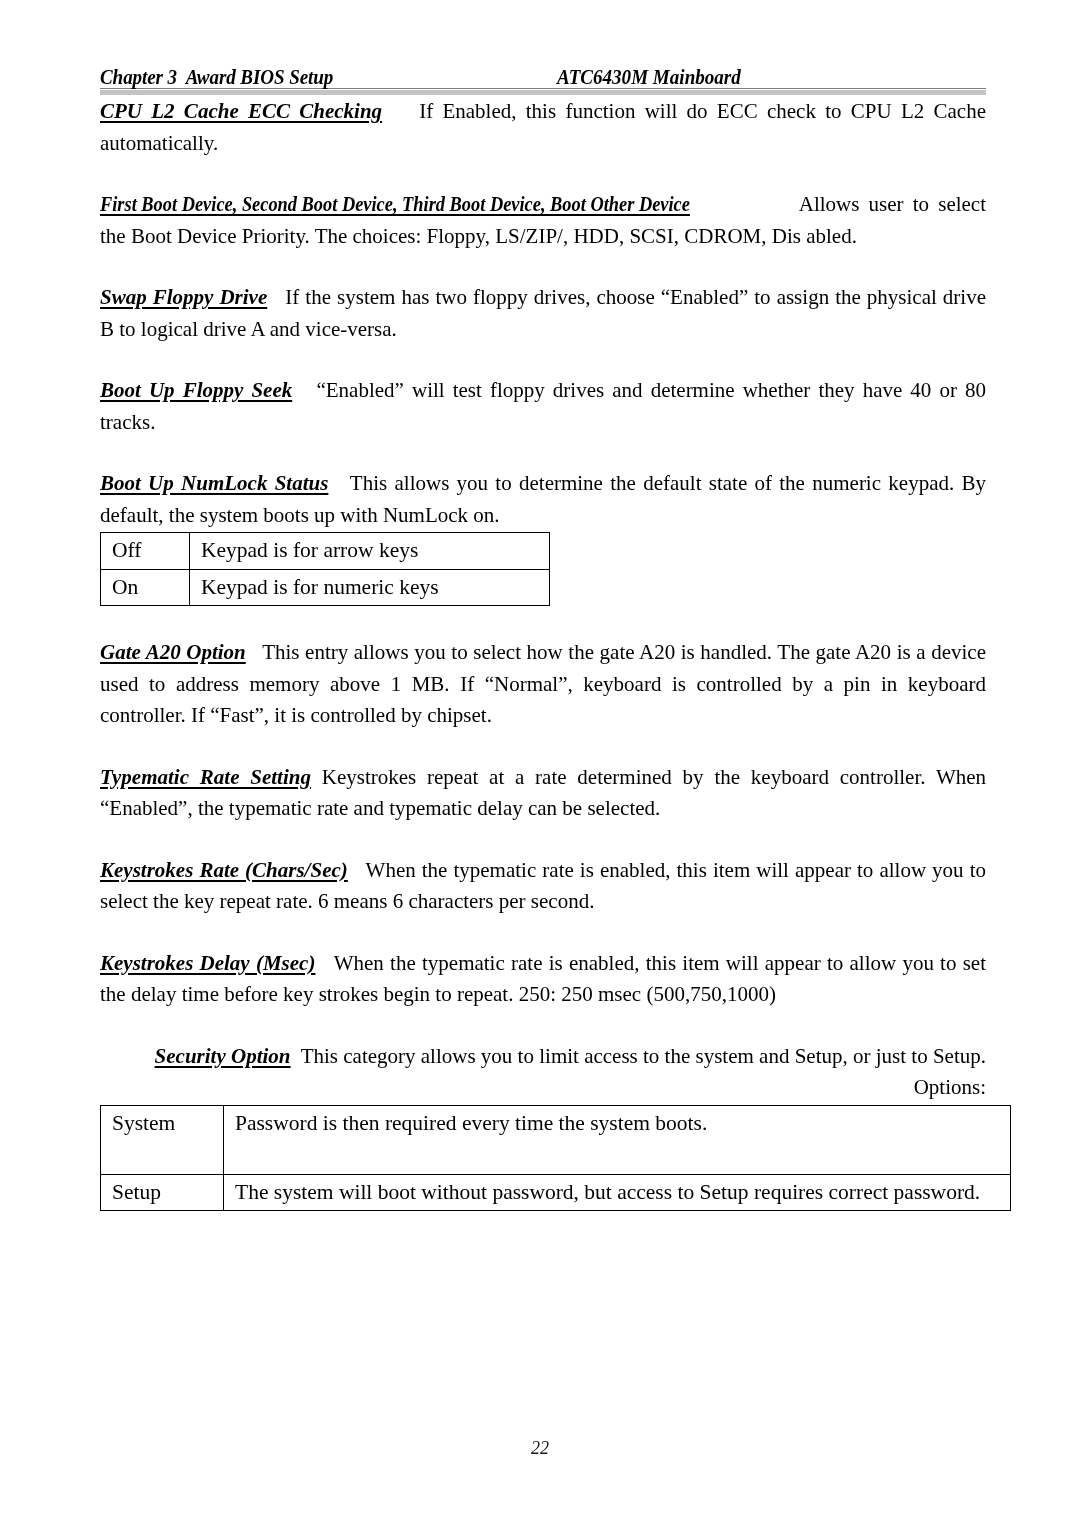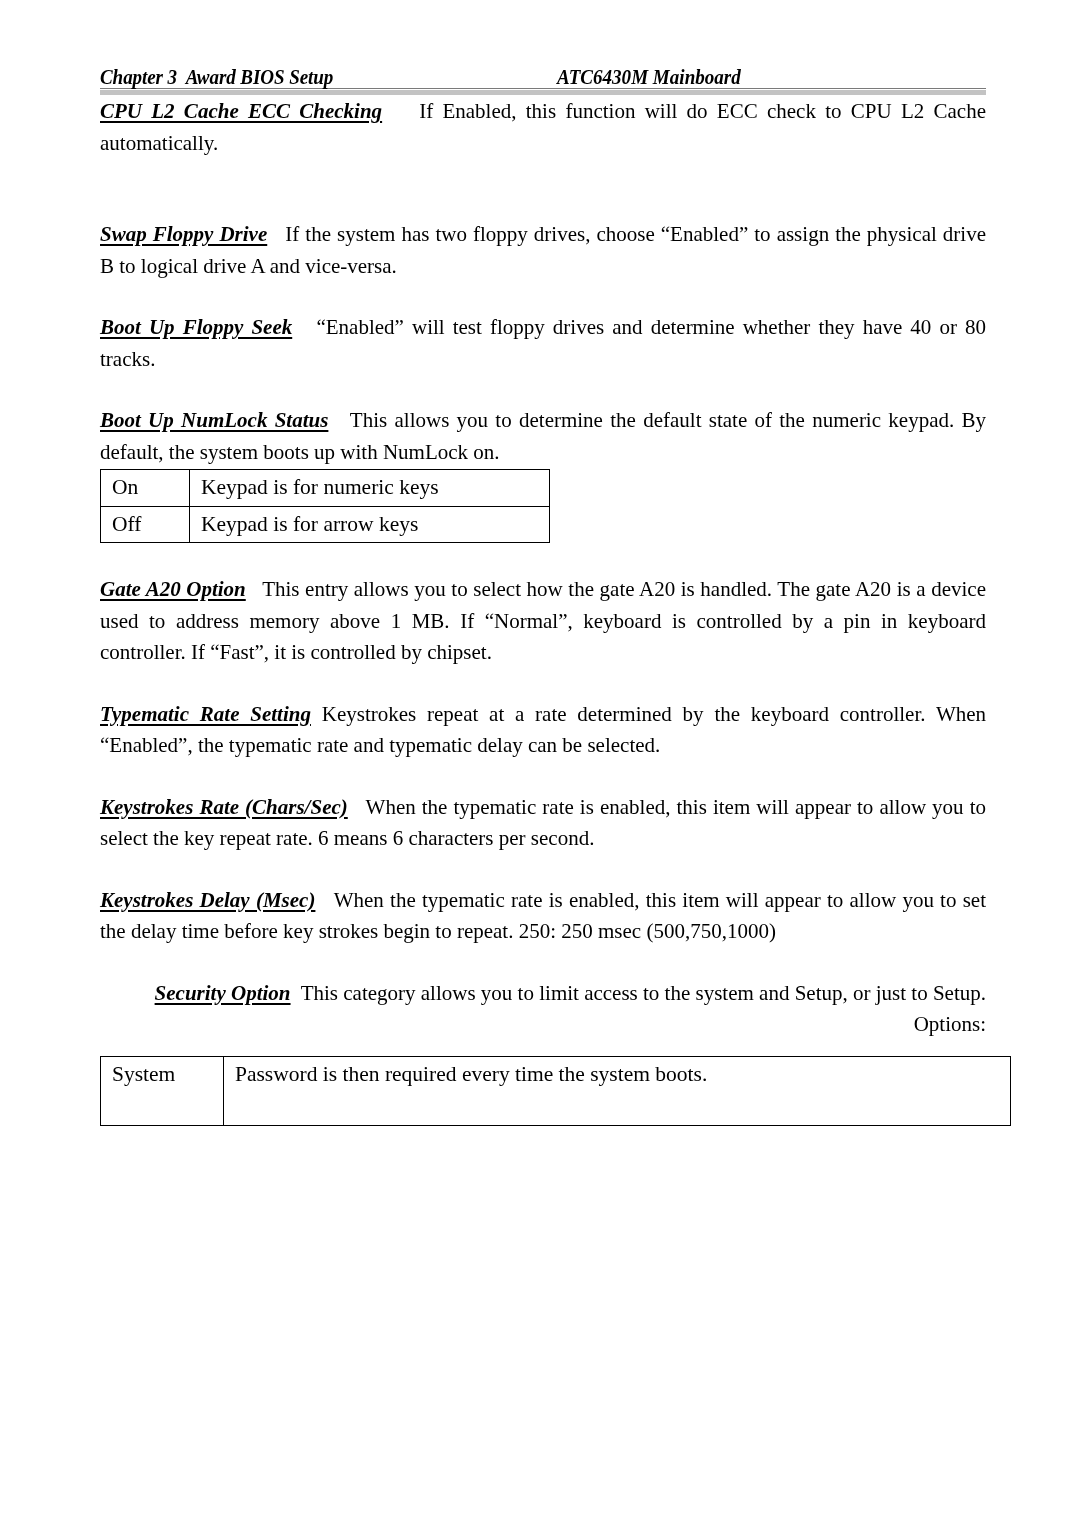--- a/index.html
+++ b/index.html
@@ -174,6 +174,7 @@
 
     <div class="gap-md"></div>
 
+    <p class="para"><span class="term squeeze">First Boot Device, Second Boot Device, Third Boot Device, Boot Other Device</span><span class="sp">   </span><span>Allows user to select the Boot Device Priority.  The choices: Floppy, LS/ZIP/, HDD, SCSI, CDROM, Dis abled.</span></p>
 
     <div class="gap-md"></div>
 

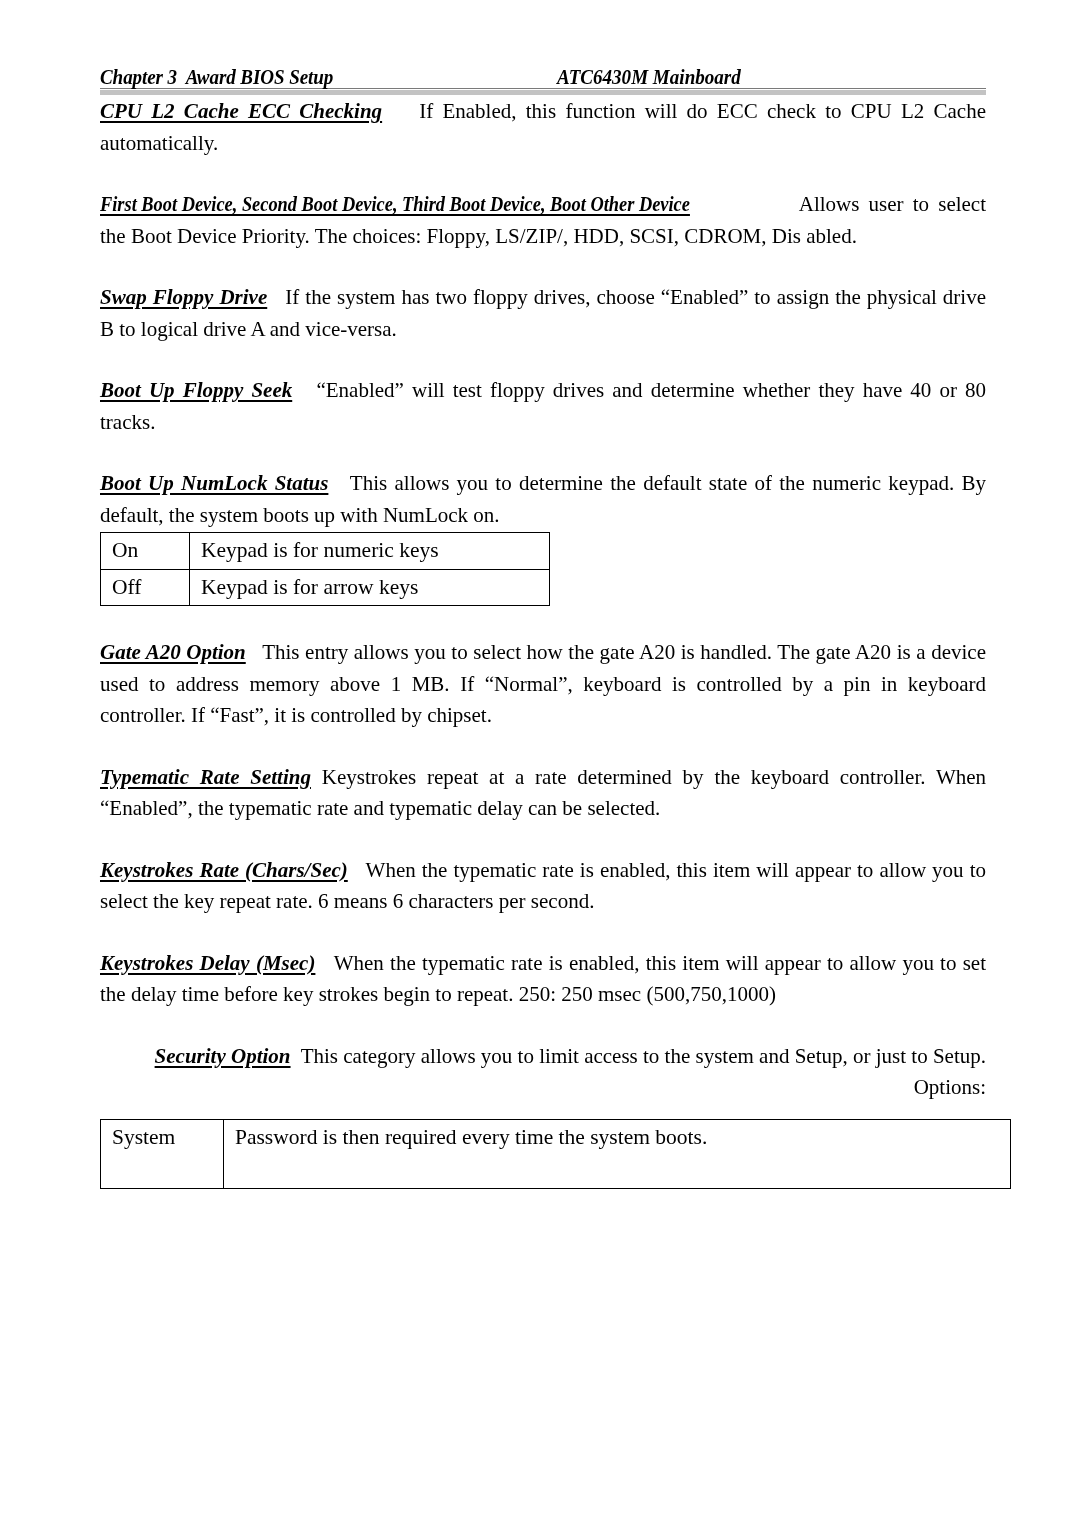--- a/index.html
+++ b/index.html
@@ -191,12 +191,12 @@
     <table class="doc-table numlock-table">
       <tbody>
         <tr>
+          <td class="k">Off</td>
+          <td class="v">Keypad is for arrow keys</td>
+        </tr>
+        <tr>
           <td class="k">On</td>
           <td class="v">Keypad is for numeric keys</td>
-        </tr>
-        <tr>
-          <td class="k">Off</td>
-          <td class="v">Keypad is for arrow keys</td>
         </tr>
       </tbody>
     </table>

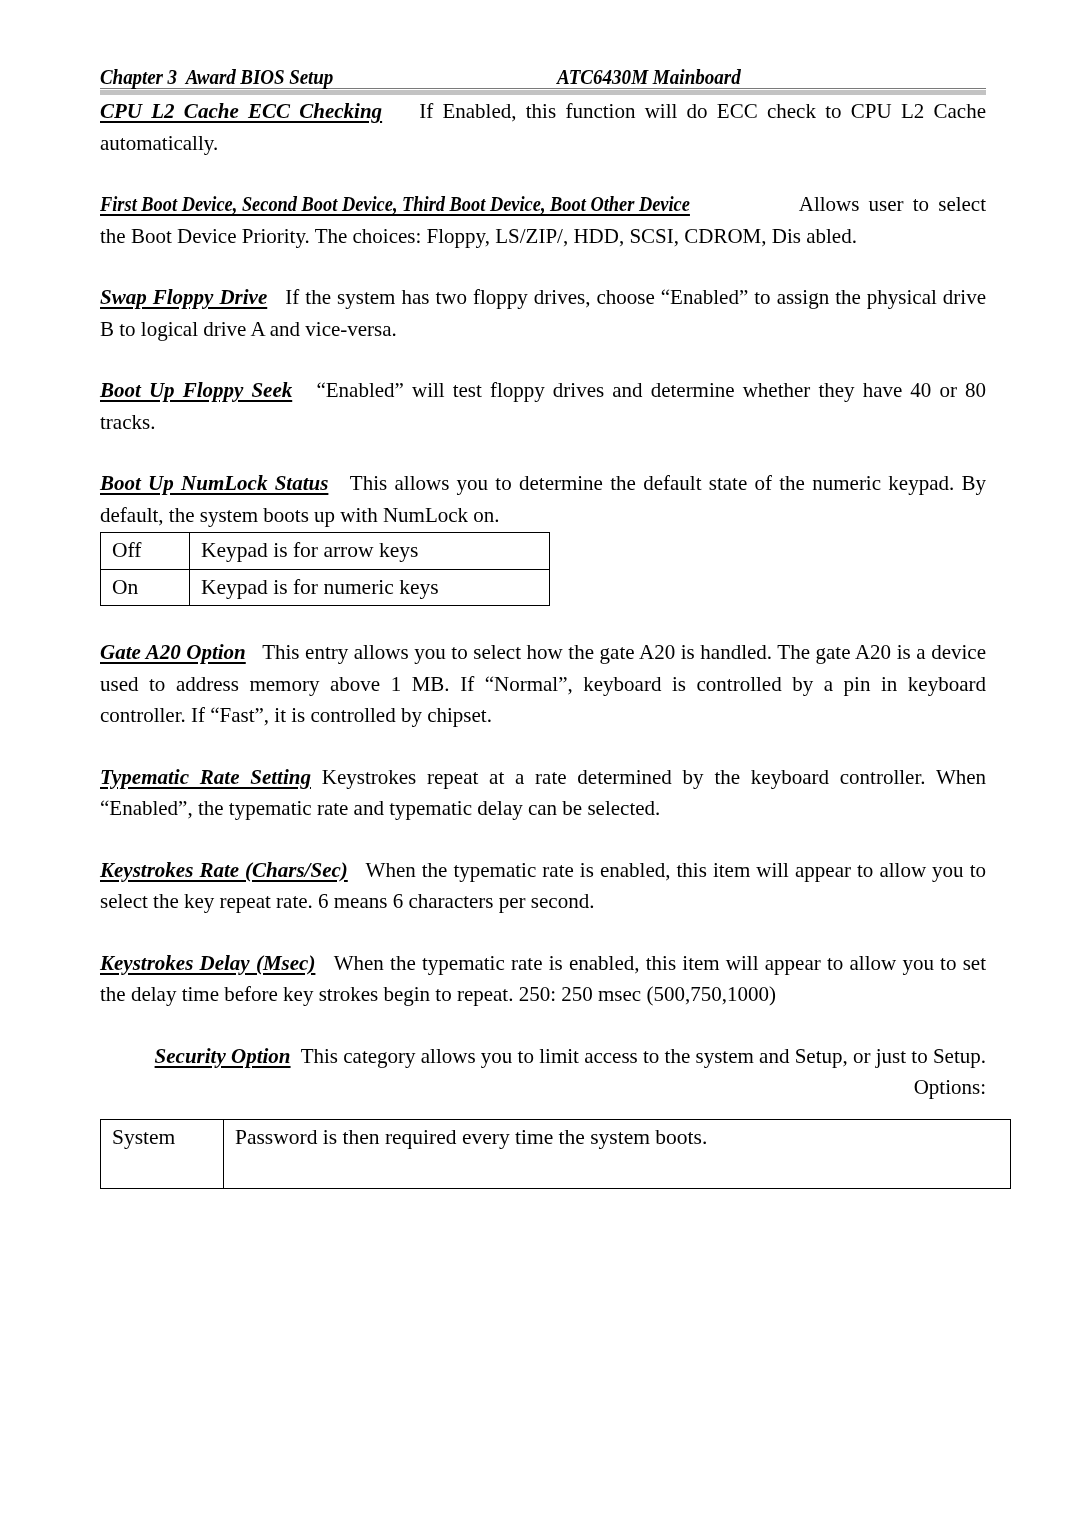--- a/index.html
+++ b/index.html
@@ -133,7 +133,7 @@
   table.numlock-table td.k { width: 77px; }
   table.numlock-table td.v { width: 348px; }
 
-  table.security-table { width: 886px; margin-top: 15px; }
+  table.security-table { width: 886px; margin-top: 1px; }
   table.security-table td.k { width: 111px; }
   table.security-table td.v { width: 775px; text-align: justify; }
   table.security-table td.tall { height: 64px; }

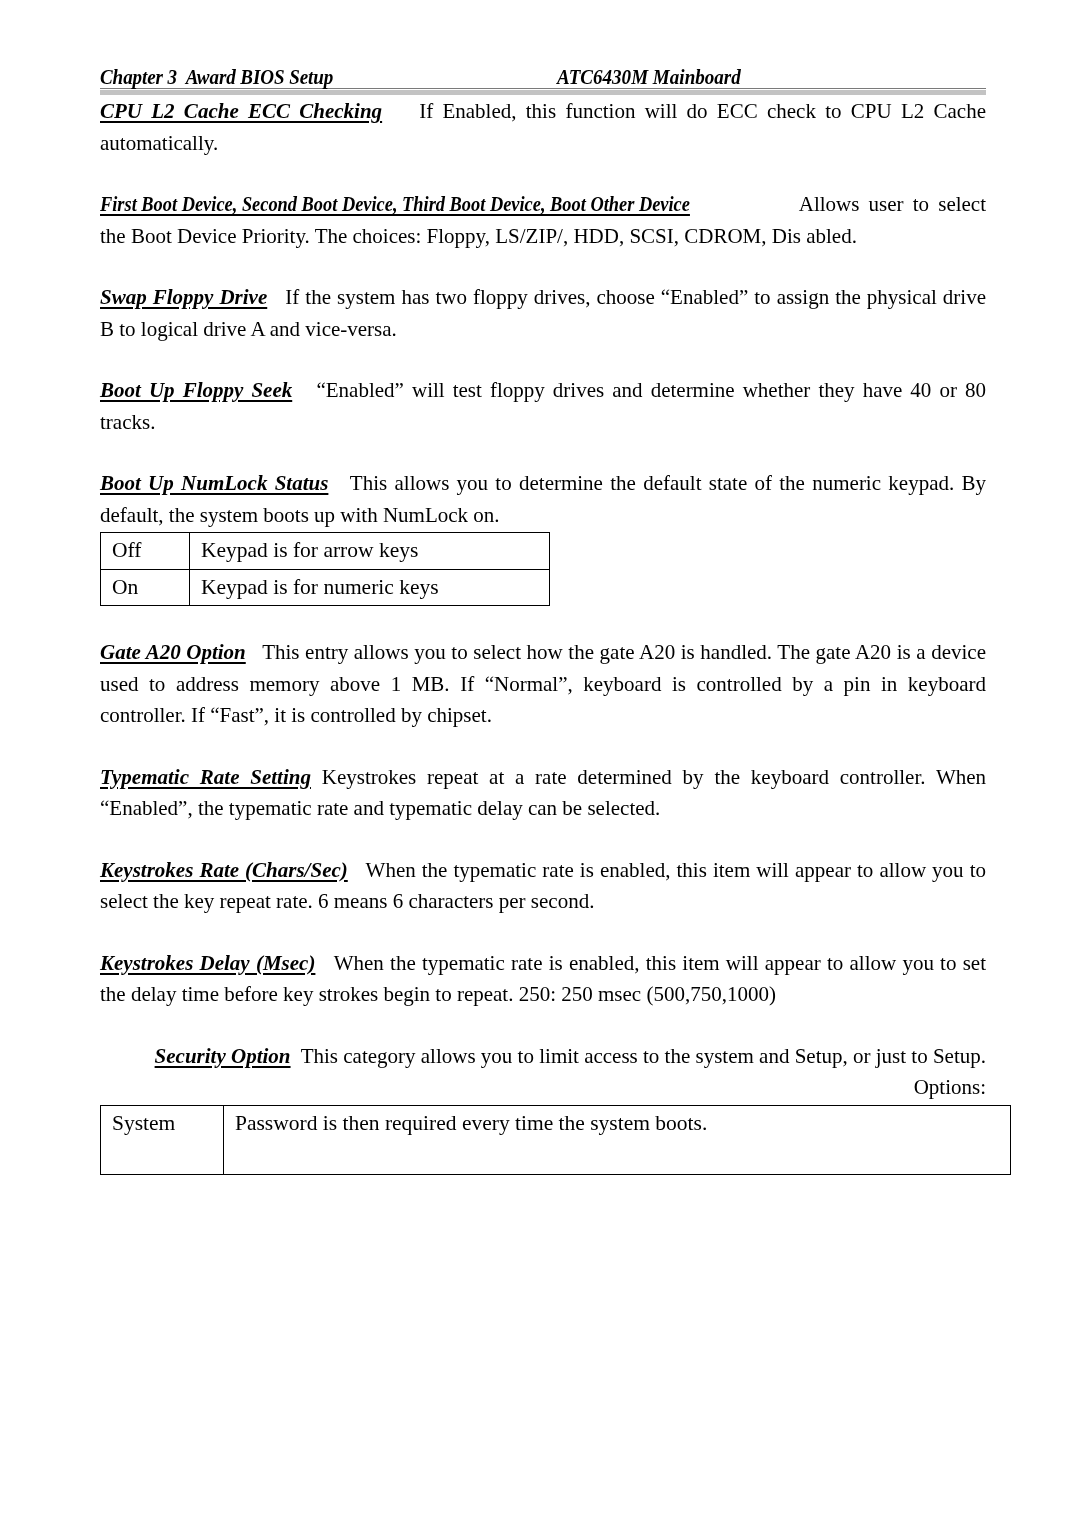--- a/index.html
+++ b/index.html
@@ -227,6 +227,10 @@
           <td class="k tall">System</td>
           <td class="v tall">Password is then required every time the system boots.</td>
         </tr>
+        <tr>
+          <td class="k">Setup</td>
+          <td class="v">The system will boot without password, but access to Setup requires correct password.</td>
+        </tr>
       </tbody>
     </table>
 

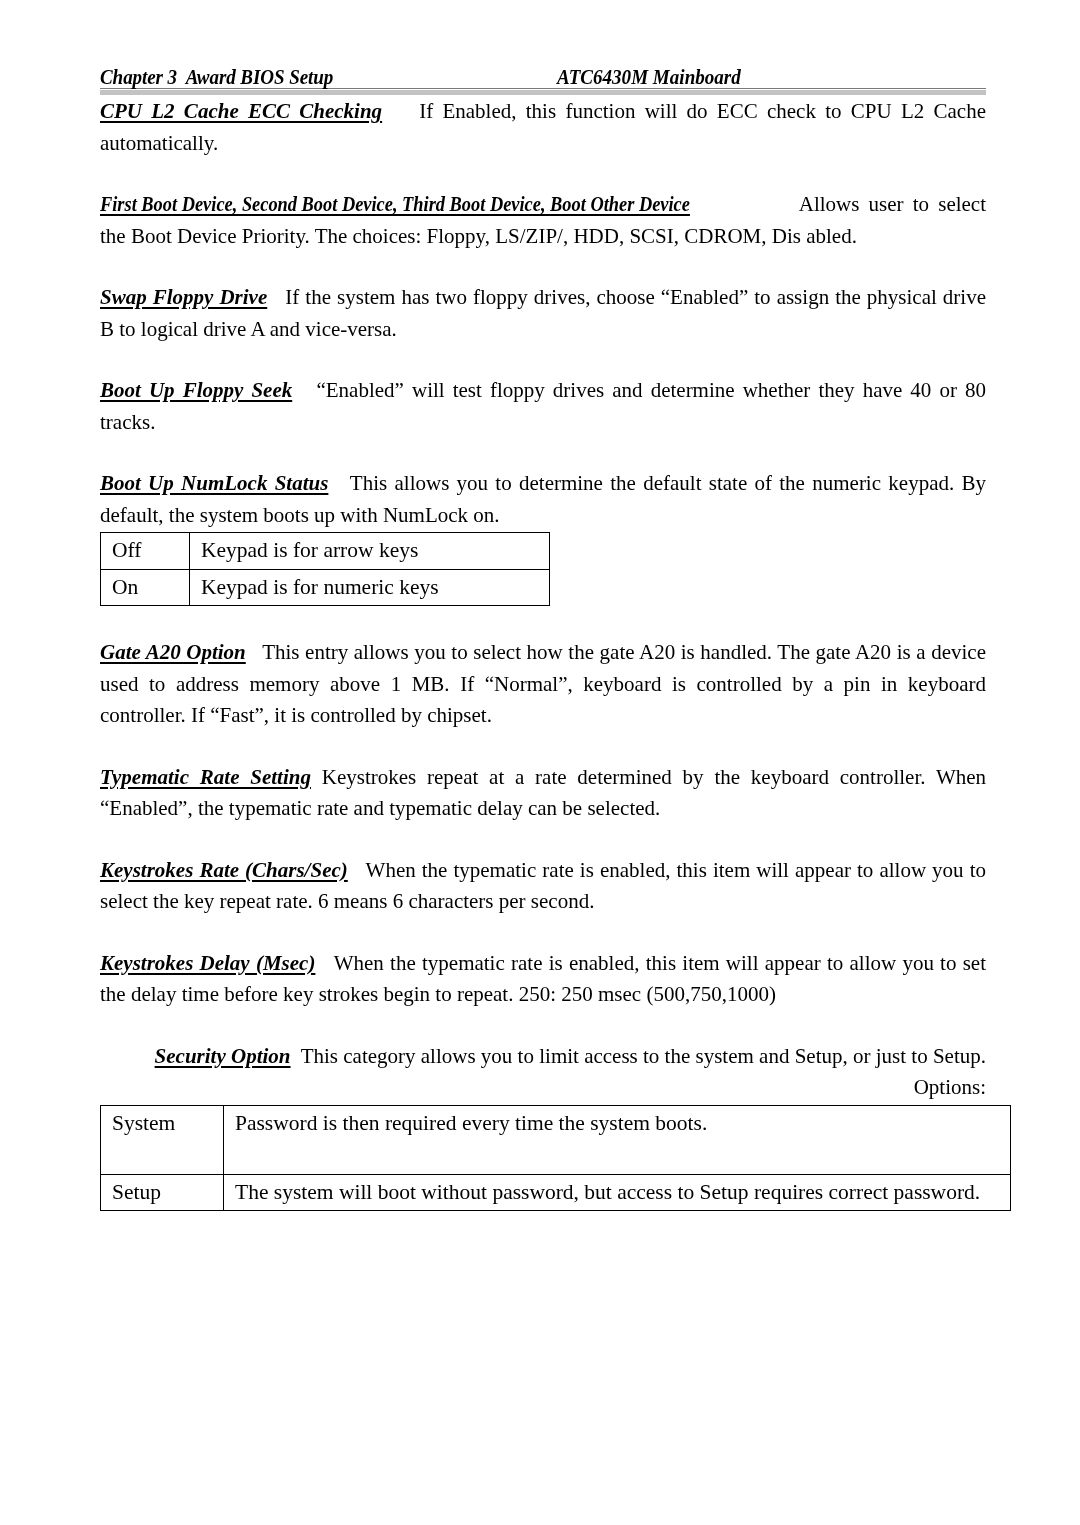--- a/index.html
+++ b/index.html
@@ -236,6 +236,7 @@
 
   </div>
 
+  <div class="page-number">22</div>
 
 </div>
 

